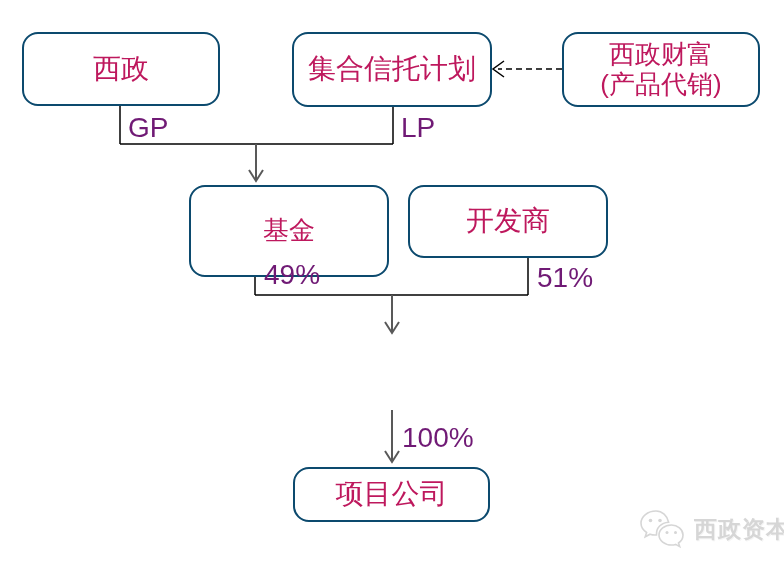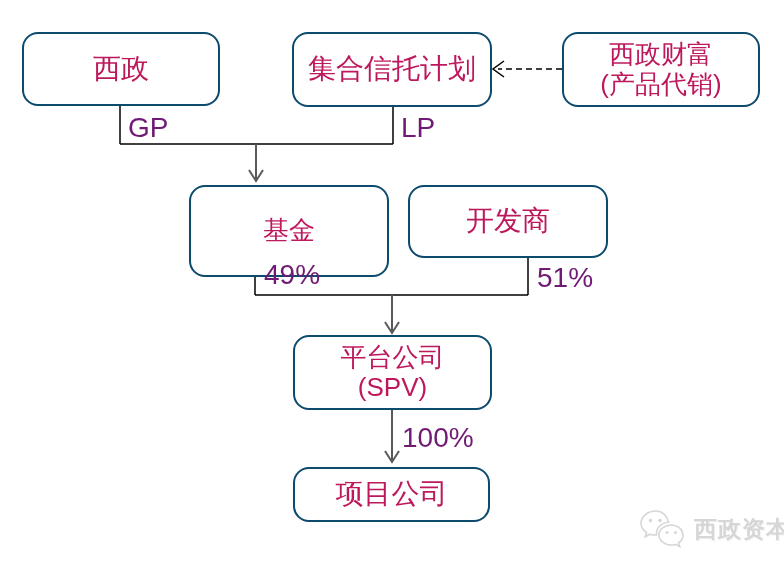--- a/index.html
+++ b/index.html
@@ -120,10 +120,6 @@
     <span>开发商</span>
   </div>
 
-  <div class="node node-spv two-line">
-    <span class="sub">平台公司</span>
-    <span class="sub">(SPV)</span>
-  </div>
 
   <div class="node node-project">
     <span>项目公司</span>

